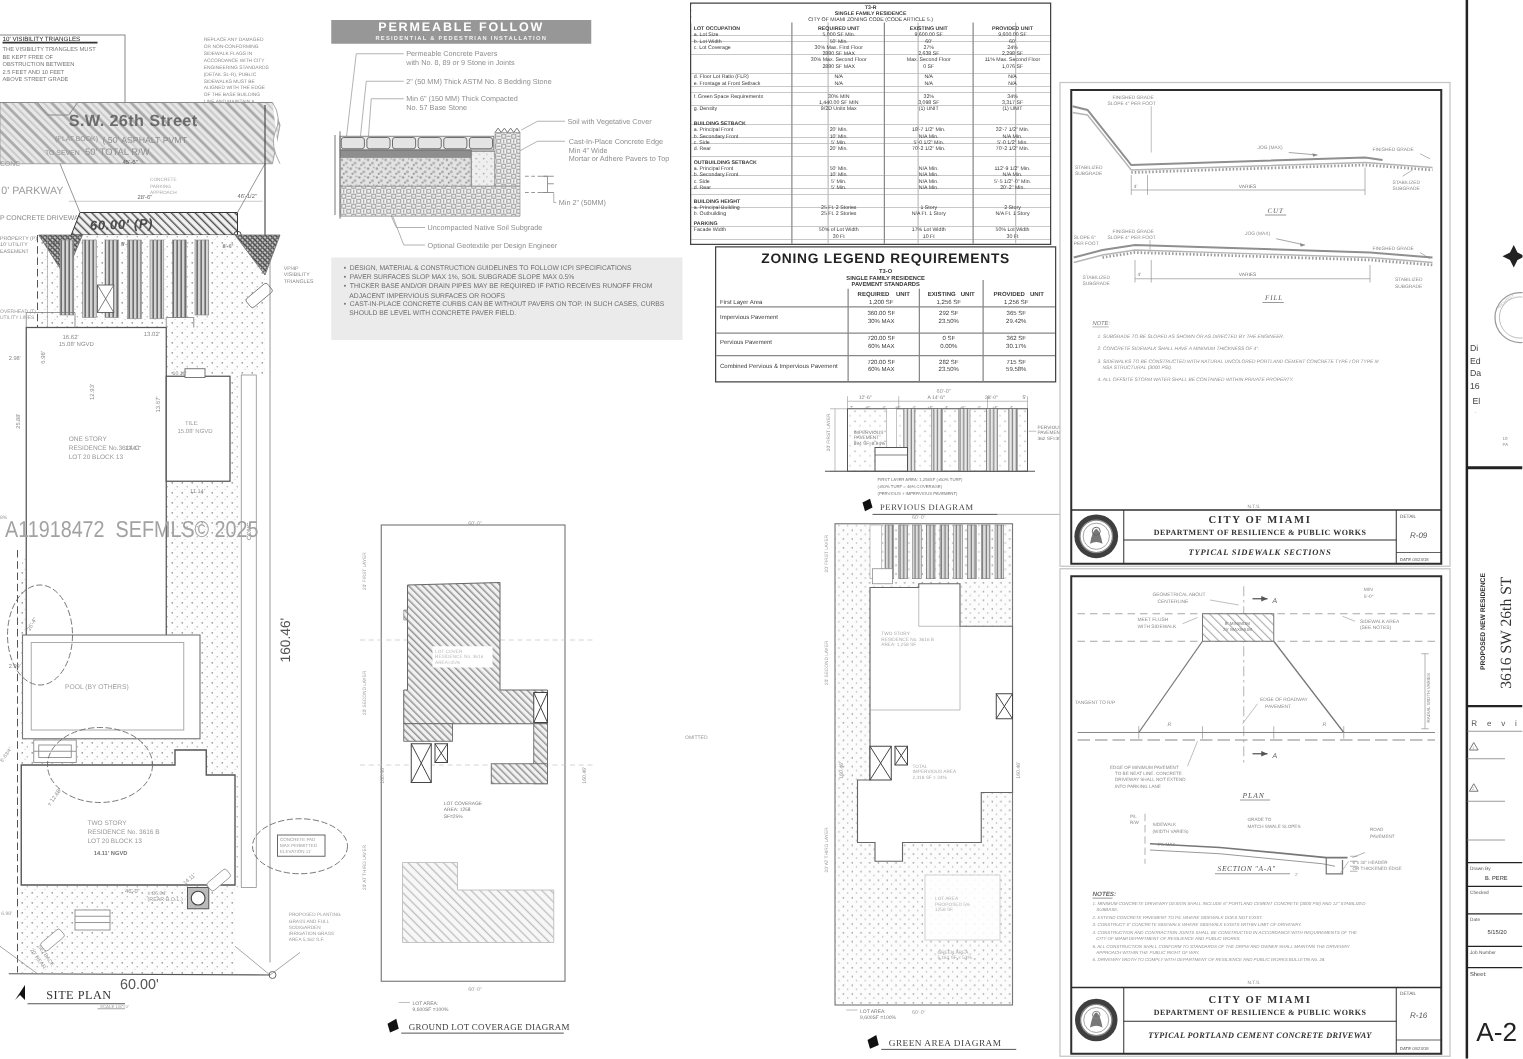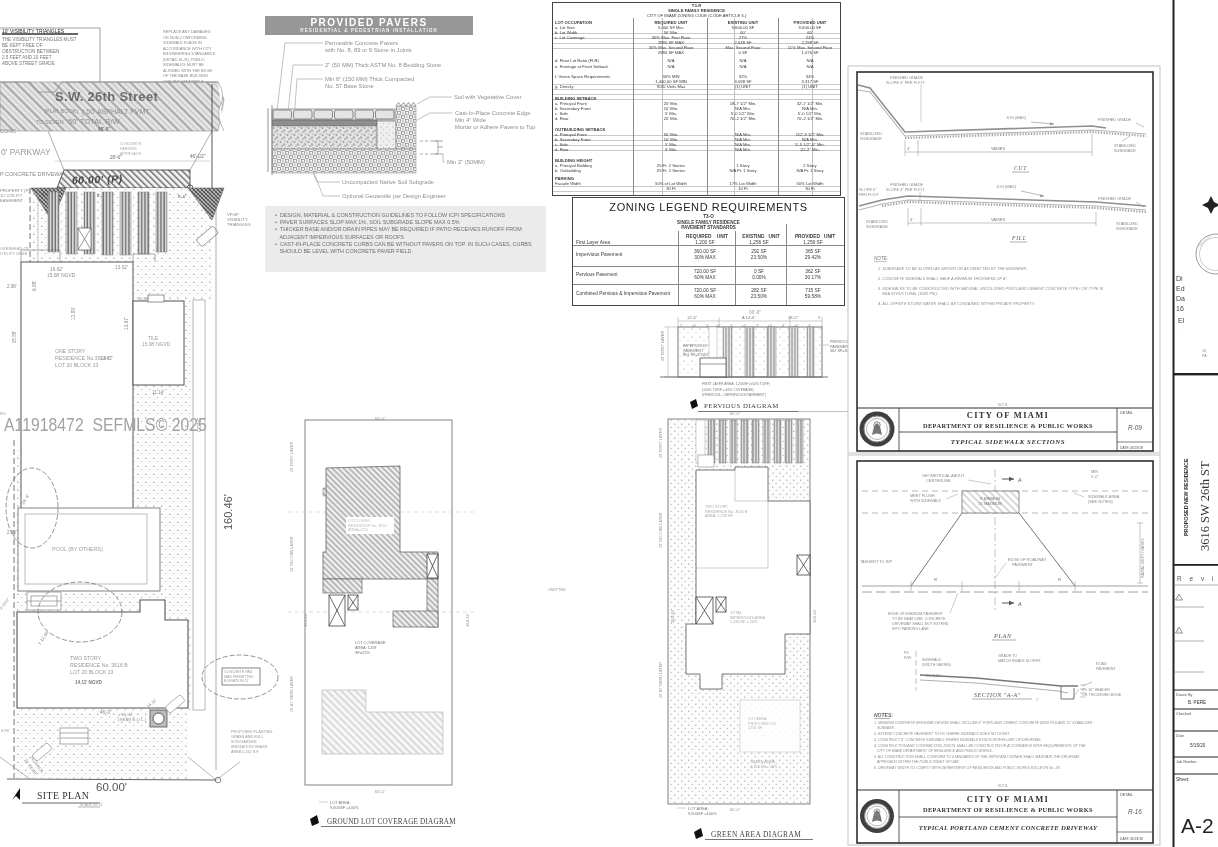--- a/index.html
+++ b/index.html
@@ -310,7 +310,7 @@
 
 <div class="abs" style="left:265px;top:16px;width:208px;height:19px;background:#979797;text-align:center;">
 
-<div style="font-size:10px;font-weight:bold;color:#fff;letter-spacing:1.5px;line-height:11px;padding-top:1px;">PROVIDED PAVERS</div>
+<div style="font-size:10px;font-weight:bold;color:#fff;letter-spacing:1.5px;line-height:11px;padding-top:1px;">PERMEABLE FOLLOW</div>
 
 <div style="font-size:4.6px;font-weight:bold;color:#efefef;letter-spacing:1px;line-height:5px;">RESIDENTIAL &amp; PEDESTRIAN INSTALLATION</div>
 </div>

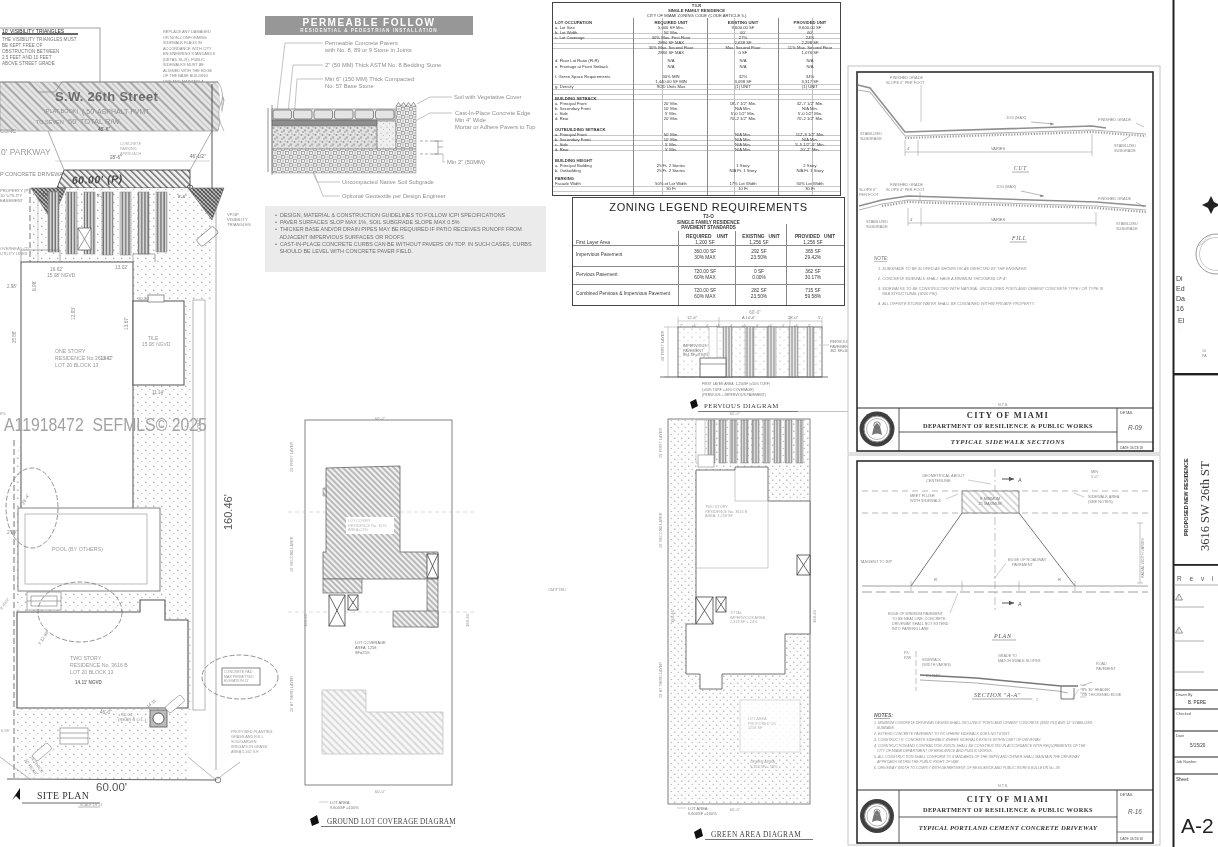--- a/index.html
+++ b/index.html
@@ -533,7 +533,7 @@
 
 <div class="abs" style="left:572px;top:197px;width:271px;height:107px;border:1px solid #444;color:#3a3a3a;">
 
-<div class="t" style="left:0;top:3px;width:271px;text-align:center;font-size:11px;font-weight:normal;letter-spacing:0.6px;color:#222;">ZONING LEGEND REQUIREMENTS</div>
+<div class="t" style="left:0;top:3px;width:271px;text-align:center;font-size:11px;font-weight:bold;letter-spacing:0.6px;color:#222;">ZONING LEGEND REQUIREMENTS</div>
 
 <div class="t" style="left:0;top:16px;width:271px;text-align:center;font-size:4.6px;font-weight:bold;">T3-O</div>
 <div class="t" style="left:0;top:21.5px;width:271px;text-align:center;font-size:4.6px;font-weight:bold;">SINGLE FAMILY RESIDENCE</div>

